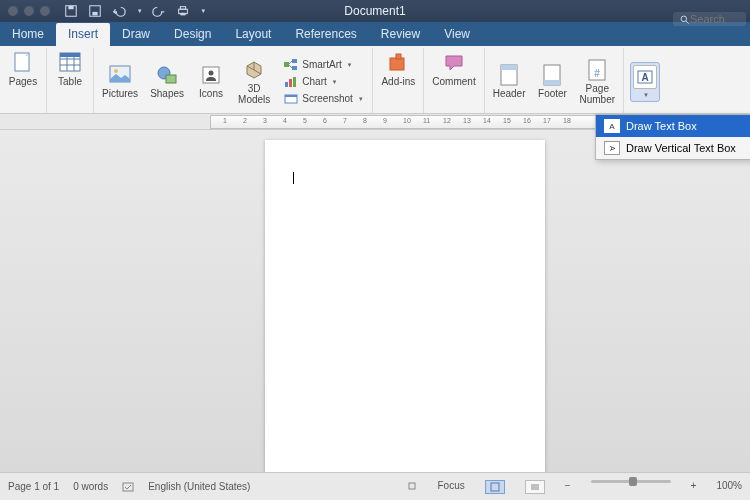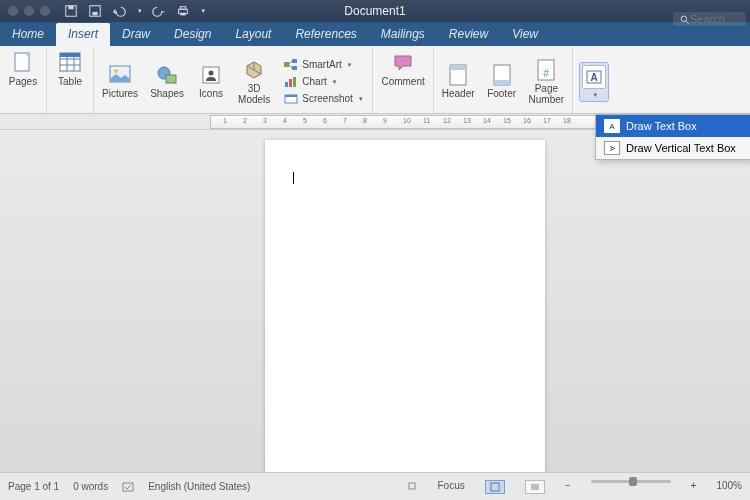--- a/index.html
+++ b/index.html
@@ -15,7 +15,7 @@
 .search-wrap input { background: transparent; border: none; color: #cbd6e6; font-size: 11px; width: 50px; outline: none; }
 
 .tabbar { height: 24px; background: #2e5c8a; display: flex; align-items: flex-end; font-size: 12px; }
-.tab { padding: 4px 12px 5px; color: #dbe7f5; cursor: pointer; font-style: italic; }
+.tab { padding: 4px 12px 5px; color: #dbe7f5; cursor: pointer; }
 .tab.active { background: #f3f3f3; color: #2a5a9a; border-radius: 2px 2px 0 0; }
 
 .ribbon { height: 68px; background: #f3f3f3; border-bottom: 1px solid #c9c9c9; display: flex; align-items: stretch; padding: 2px 0 0 0; font-size: 10px; color: #444; }

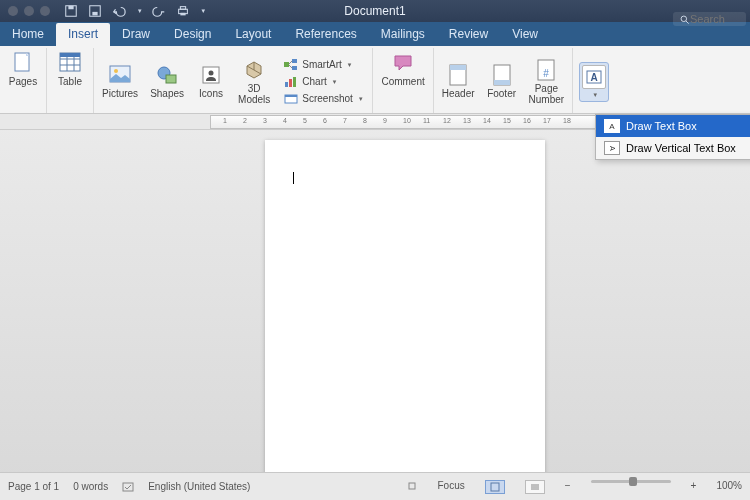--- a/index.html
+++ b/index.html
@@ -103,7 +103,6 @@
   <div class="tab">Design</div>
   <div class="tab">Layout</div>
   <div class="tab">References</div>
-  <div class="tab">Mailings</div>
   <div class="tab">Review</div>
   <div class="tab">View</div>
 </div>

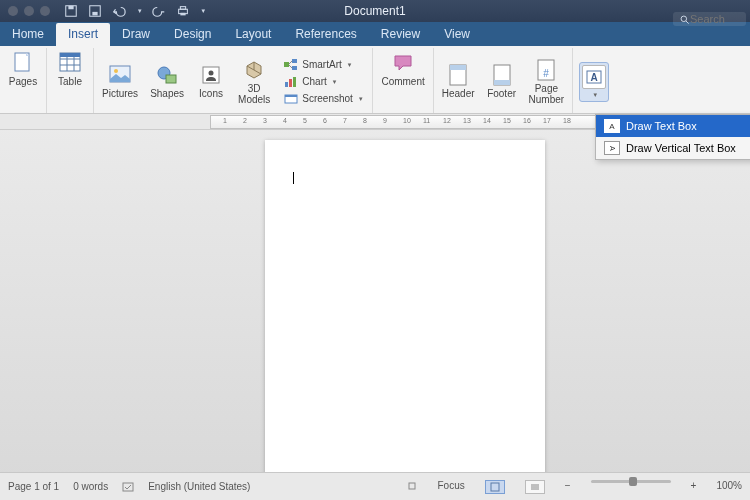--- a/index.html
+++ b/index.html
@@ -214,6 +214,17 @@
     </div>
   </div>
 
+  <div class="group">
+      <div class="btn">
+        <div class="ic">
+          <svg width="20" height="20">
+            <rect x="2" y="5" width="14" height="12" fill="#e87a4a" stroke="#c85a2a"></rect>
+            <rect x="8" y="1" width="5" height="5" fill="#e87a4a" stroke="#c85a2a"></rect>
+          </svg>
+        </div>
+        <div class="lbl">Add-ins</div>
+      </div>
+    </div>
 
 
 

